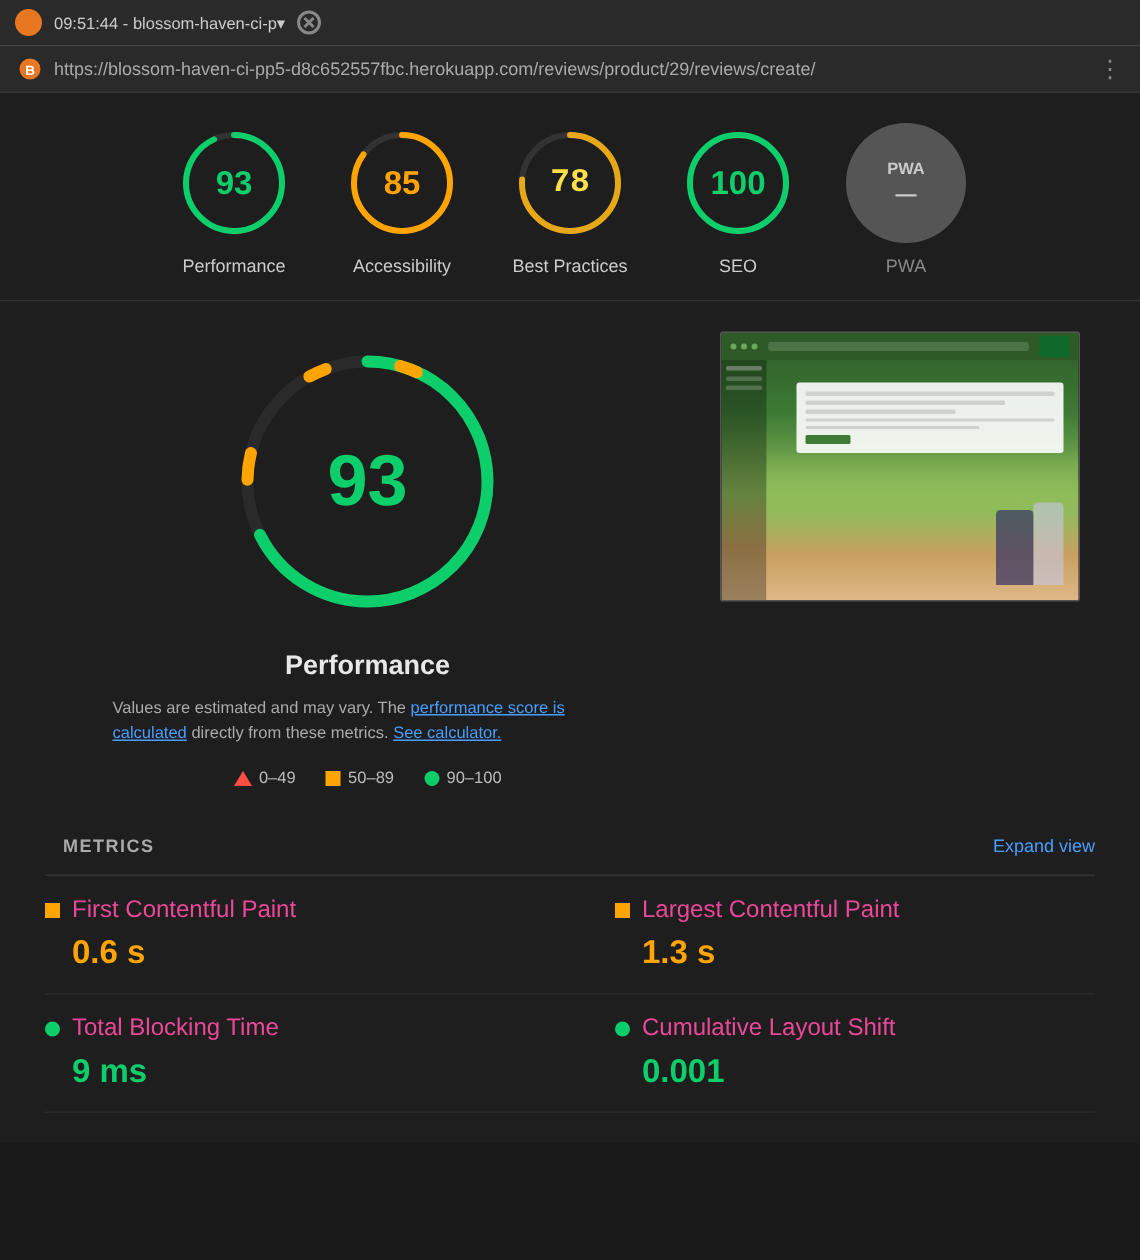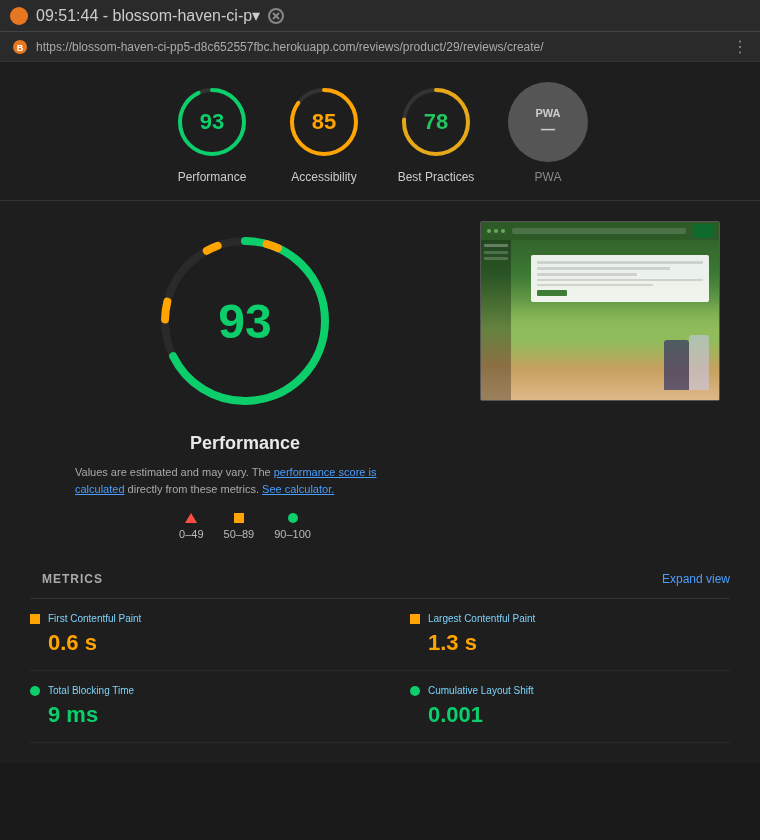--- a/index.html
+++ b/index.html
@@ -30,7 +30,7 @@
     }
     .top-bar-time {
       color: #ccc;
-      font-size: 16px;
+      font-size: 11px;
     }
     .top-bar-circle {
       width: 16px;

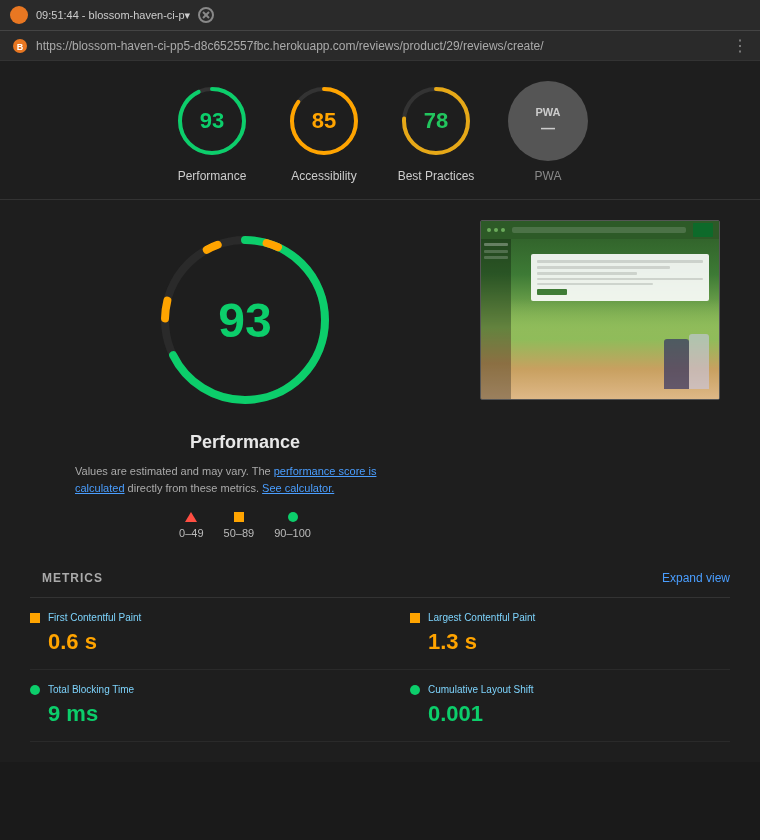--- a/index.html
+++ b/index.html
@@ -112,7 +112,7 @@
 
     .color-green { color: #0cce6b; }
     .color-orange { color: #ffa400; }
-    .color-olive { color: #22c55e; }
+    .color-olive { color: #fde047; font-family: Liberation Mono, monospace; }
 
     
     .pwa-circle {

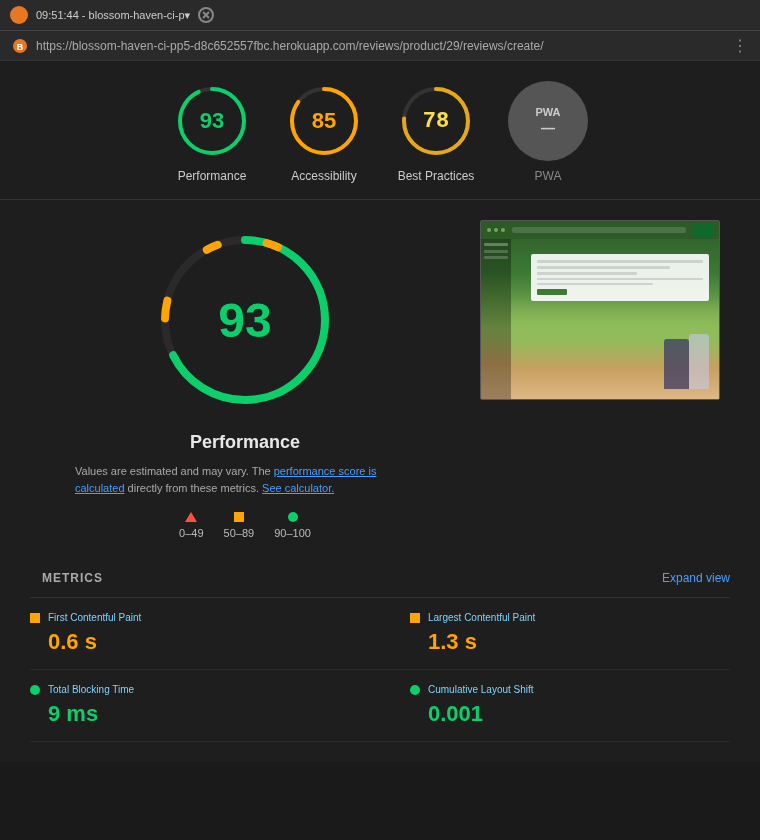--- a/index.html
+++ b/index.html
@@ -460,6 +460,16 @@
     <span class="score-label">Best Practices</span>
   </div>
 
+  <div class="score-card">
+    <div class="score-circle">
+      <svg width="80" height="80" viewBox="0 0 80 80">
+        <circle cx="40" cy="40" r="32" fill="none" stroke="#333" stroke-width="4"></circle>
+        <circle cx="40" cy="40" r="32" fill="none" stroke="#0cce6b" stroke-width="4" stroke-dasharray="201" stroke-dashoffset="0" stroke-linecap="round"></circle>
+      </svg>
+      <span class="score-value color-green">100</span>
+    </div>
+    <span class="score-label">SEO</span>
+  </div>
 
   <div class="score-card">
     <div class="pwa-circle">

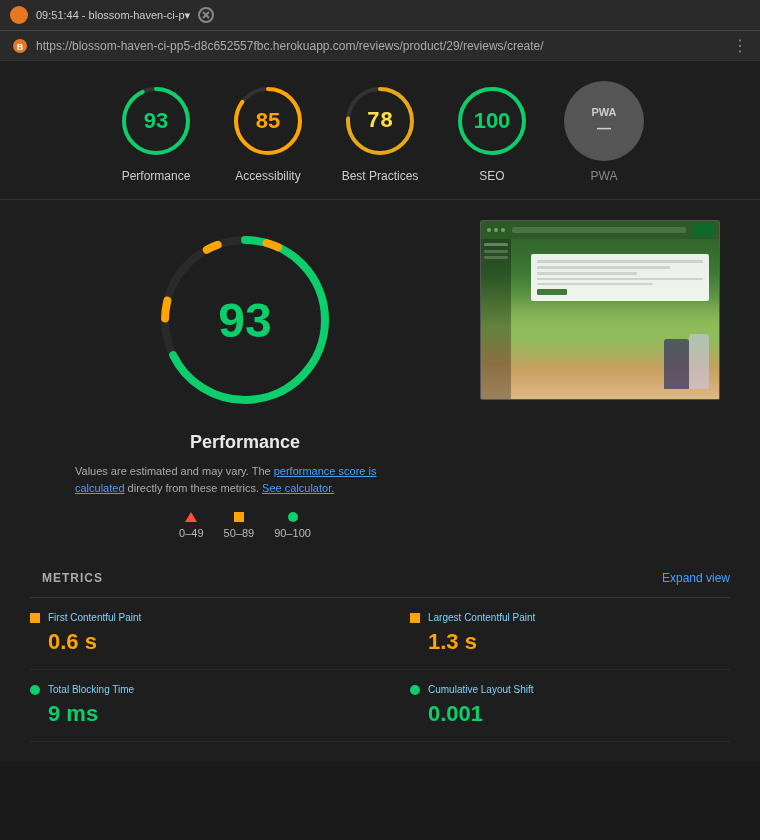--- a/index.html
+++ b/index.html
@@ -221,7 +221,6 @@
       gap: 5px;
       font-size: 11px;
       color: #bbb;
-      flex-direction: column;
     }
 
     .legend-icon-red {

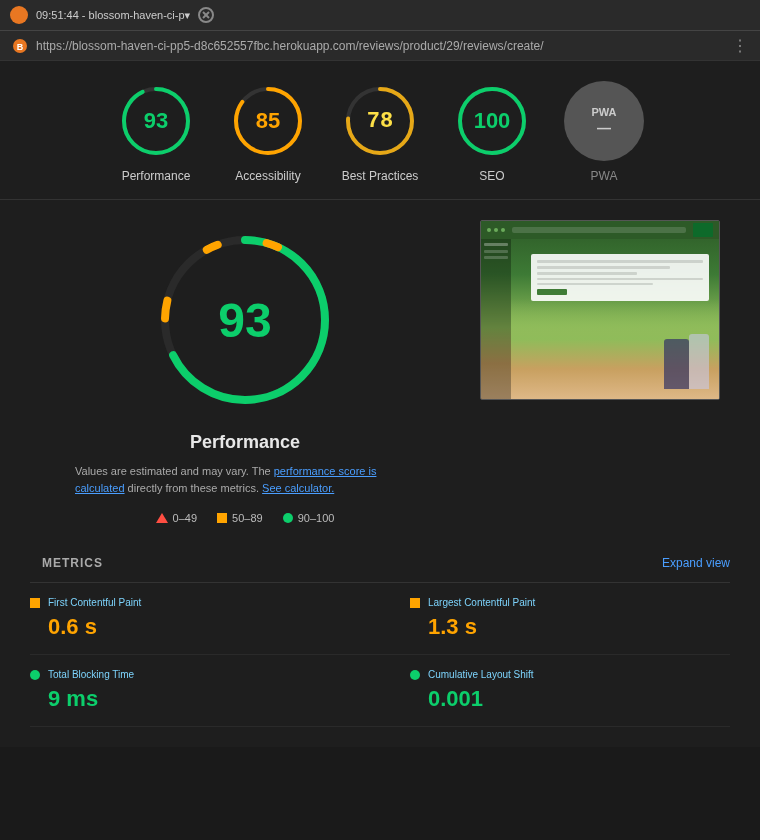--- a/index.html
+++ b/index.html
@@ -384,8 +384,8 @@
     }
 
     .metric-name {
-      font-size: 10px;
-      color: #7dd3fc;
+      font-size: 16px;
+      color: #ec4899;
     }
 
     .metric-value {

